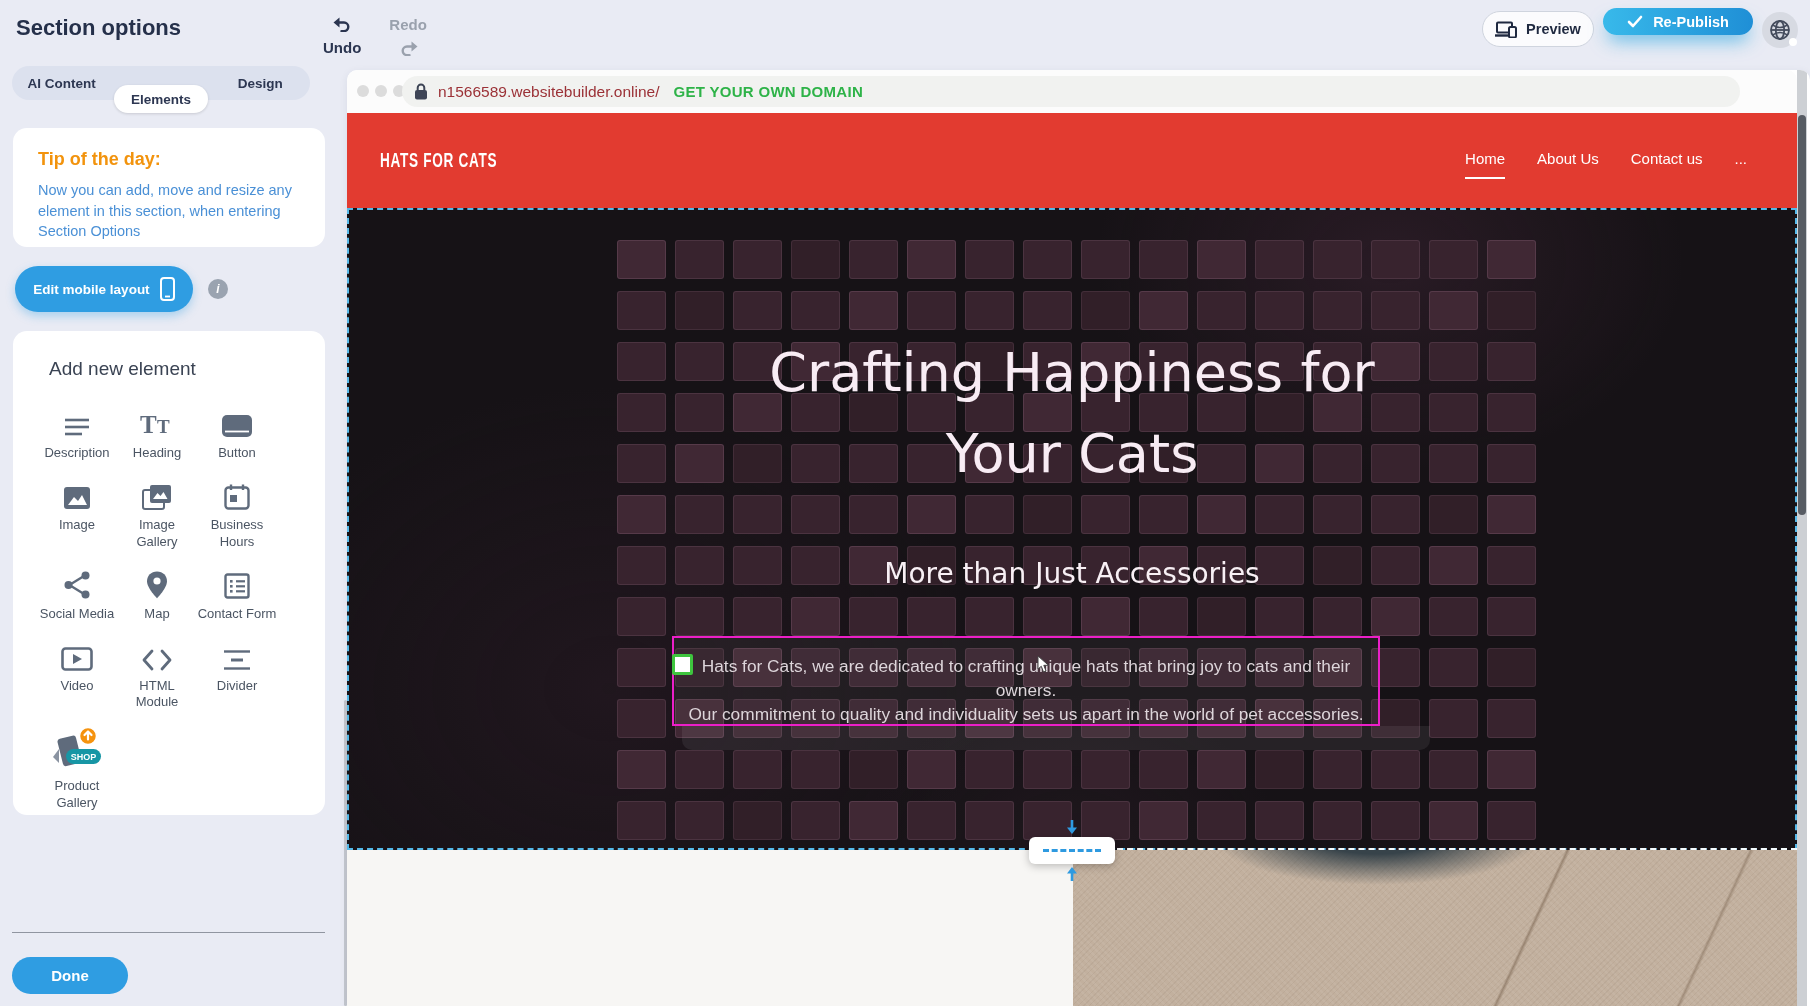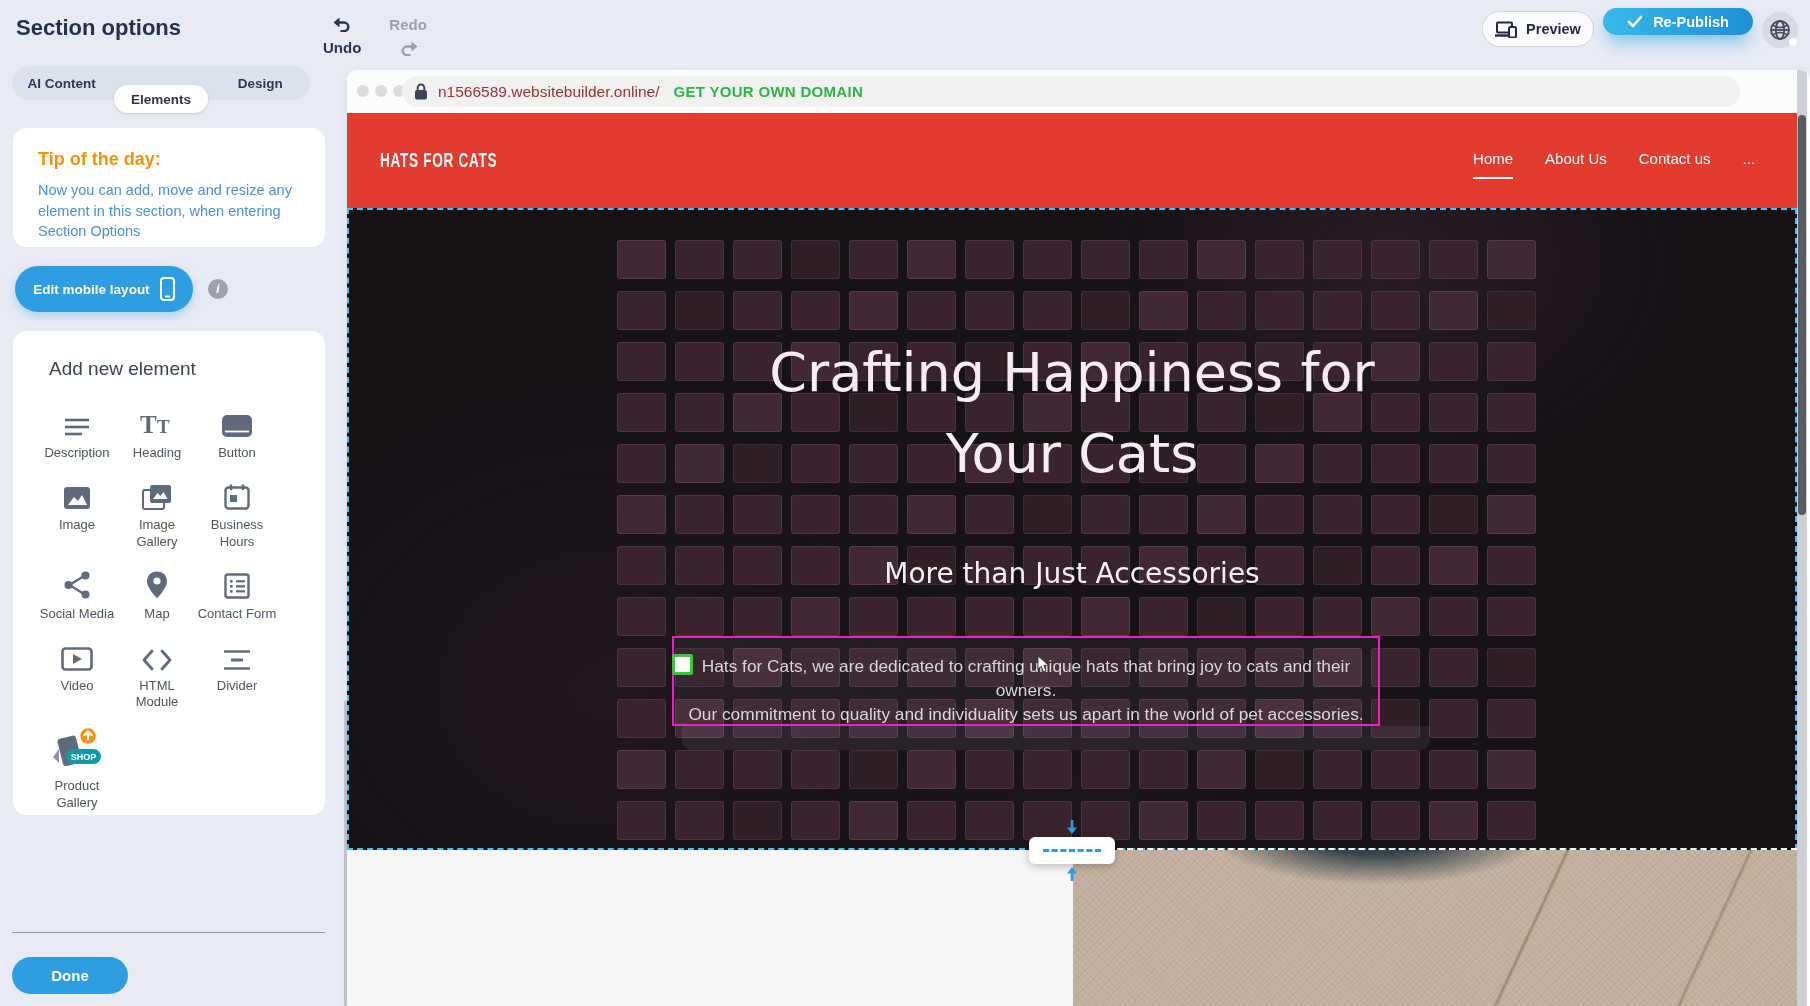--- a/index.html
+++ b/index.html
@@ -67,7 +67,7 @@
   .site-header { position:absolute; left:0; top:43px; width:1450px; height:95px; background:#e23b30; }
   .site-logo { position:absolute; left:33px; top:36px; color:#fff; font-size:20px; font-weight:bold;
     letter-spacing:1px; transform:scaleX(.68); transform-origin:left center; white-space:nowrap; }
-  .site-nav { position:absolute; right:42px; top:37px; display:flex; gap:32px; align-items:center; }
+  .site-nav { position:absolute; right:50px; top:37px; display:flex; gap:32px; align-items:center; }
   .nav-item { color:#fff; font-size:15px; position:relative; cursor:pointer; white-space:nowrap; }
   .nav-item.active::after { content:""; position:absolute; left:0; right:0; bottom:-12px; height:2.5px; background:#fff; }
 

